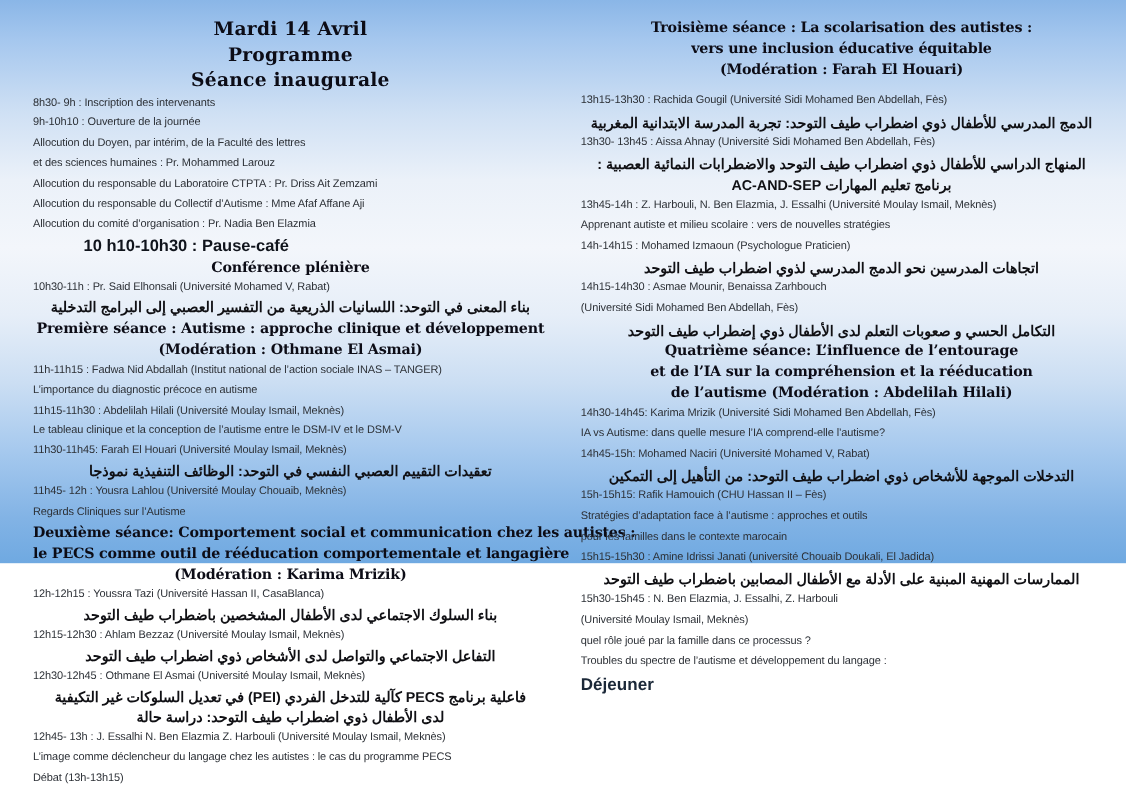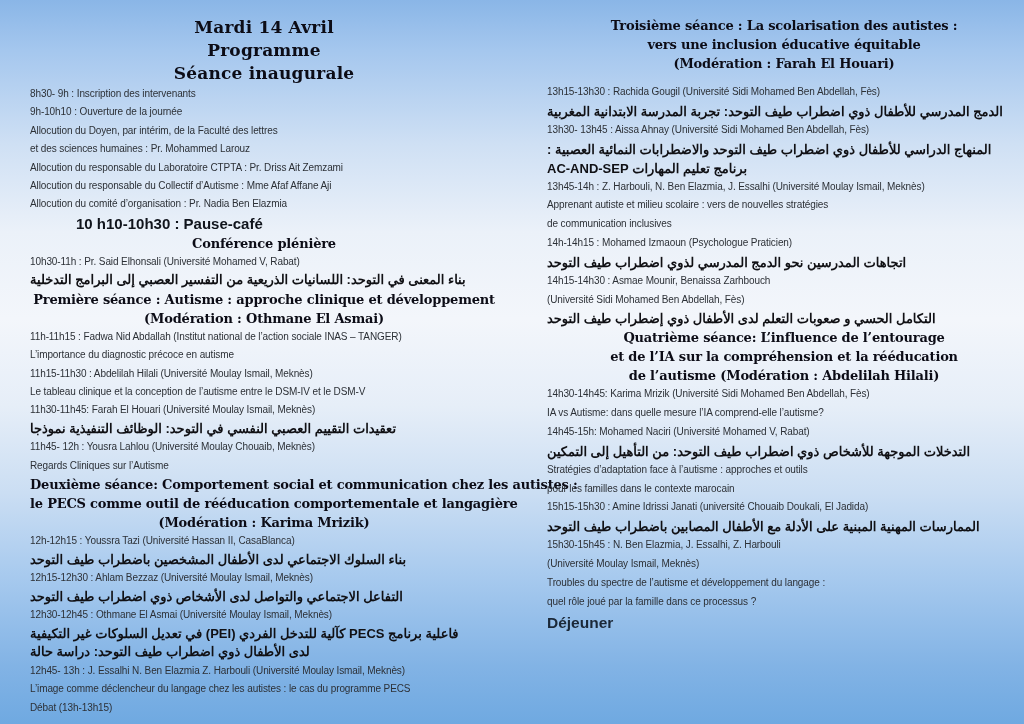--- a/index.html
+++ b/index.html
@@ -13,7 +13,7 @@
   .page {
     position: relative;
     width: 1024px;
-    height: 724px;
+    height: 512px;
     background: linear-gradient(180deg,
       #8ab6e7 0%,
       #a5c7ee 7%,

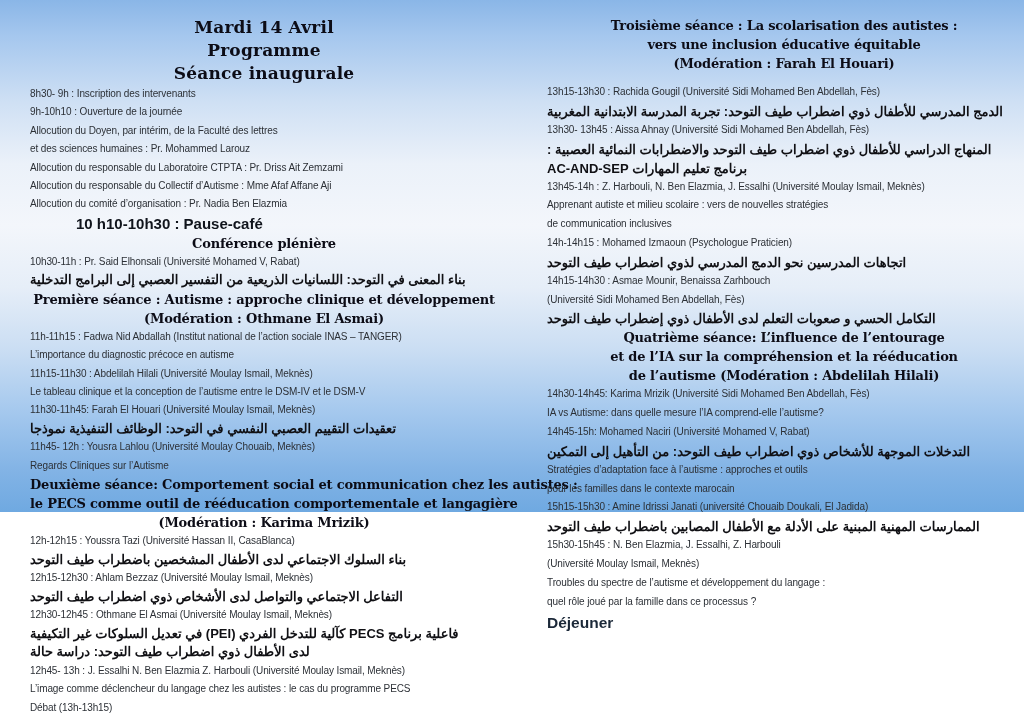--- a/index.html
+++ b/index.html
@@ -31,7 +31,7 @@
     top: 16px;
   }
   .col-left  { left: 30px;  width: 468px; }
-  .col-right { left: 547px; width: 474px; }
+  .col-right { left: 528px; width: 474px; }
 
   .line { white-space: nowrap; }
 

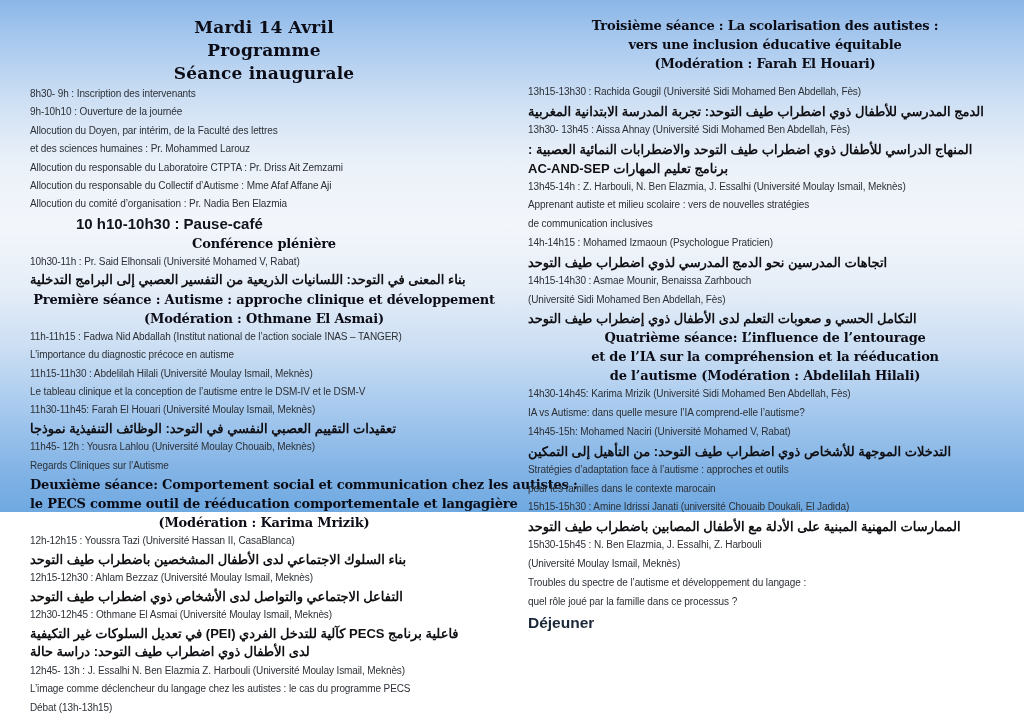--- a/index.html
+++ b/index.html
@@ -62,7 +62,7 @@
   .col-right .t-body { line-height: 18.8px; }
   .t-arabic {
     direction: rtl;
-    text-align: left;
+    text-align: center;
     font-weight: bold;
     font-size: 13px;
     line-height: 18.6px;

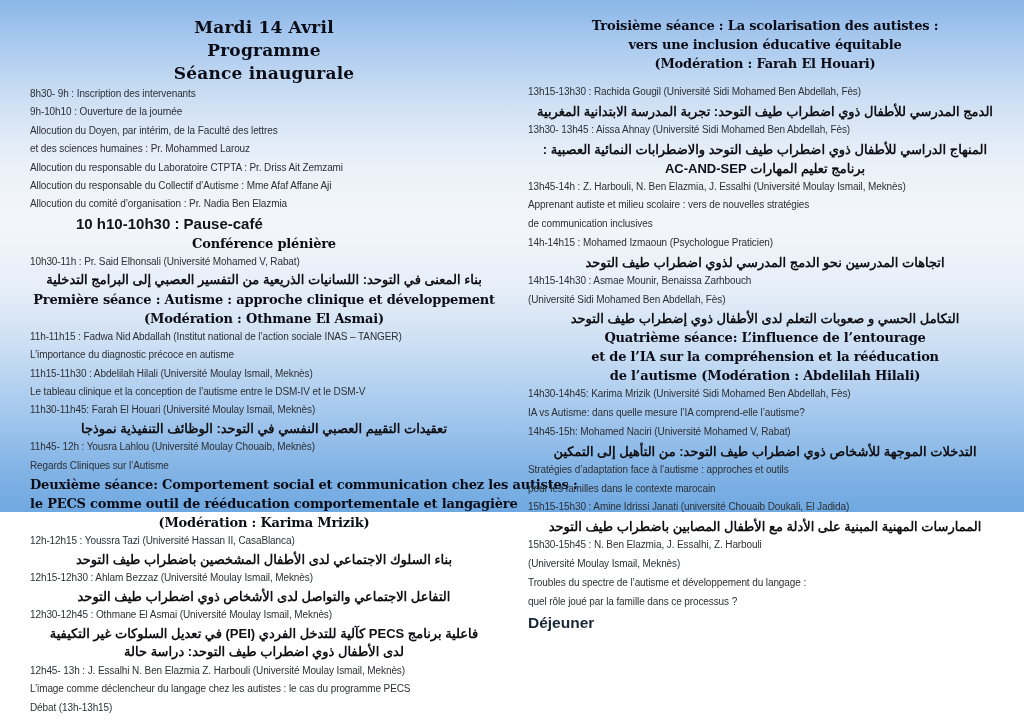--- a/index.html
+++ b/index.html
@@ -139,7 +139,6 @@
       <div class="line t-arabic" dir="rtl">برنامج تعليم المهارات AC-AND-SEP</div>
       <div class="line t-body">13h45-14h : Z. Harbouli, N. Ben Elazmia, J. Essalhi (Université Moulay Ismail, Meknès)</div>
       <div class="line t-body">Apprenant autiste et milieu scolaire : vers de nouvelles stratégies</div>
-      <div class="line t-body">de communication inclusives</div>
       <div class="line t-body">14h-14h15 : Mohamed Izmaoun (Psychologue Praticien)</div>
       <div class="line t-arabic" dir="rtl">اتجاهات المدرسين نحو الدمج المدرسي لذوي اضطراب طيف التوحد</div>
       <div class="line t-body">14h15-14h30 : Asmae Mounir, Benaissa Zarhbouch</div>

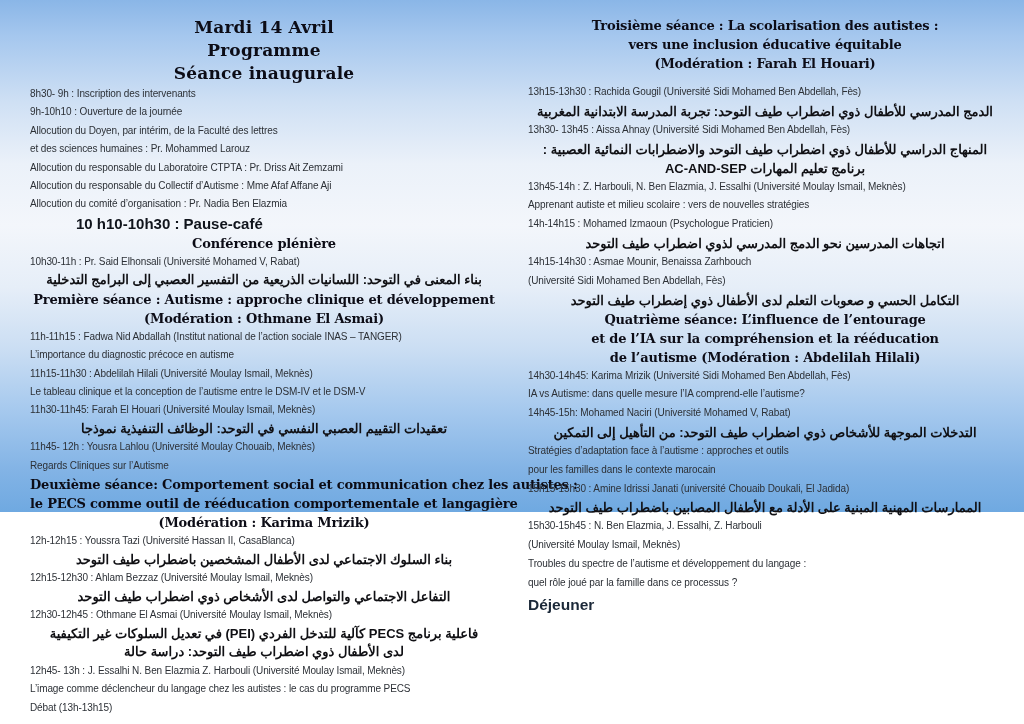--- a/index.html
+++ b/index.html
@@ -151,6 +151,7 @@
       <div class="line t-body">IA vs Autisme: dans quelle mesure l’IA comprend-elle l’autisme?</div>
       <div class="line t-body">14h45-15h: Mohamed Naciri (Université Mohamed V, Rabat)</div>
       <div class="line t-arabic" dir="rtl">التدخلات الموجهة للأشخاص ذوي اضطراب طيف التوحد: من التأهيل إلى التمكين</div>
+      <div class="line t-body">15h-15h15: Rafik Hamouich (CHU Hassan II – Fès)</div>
       <div class="line t-body">Stratégies d’adaptation face à l’autisme : approches et outils</div>
       <div class="line t-body">pour les familles dans le contexte marocain</div>
       <div class="line t-body">15h15-15h30 : Amine Idrissi Janati (université Chouaib Doukali, El Jadida)</div>

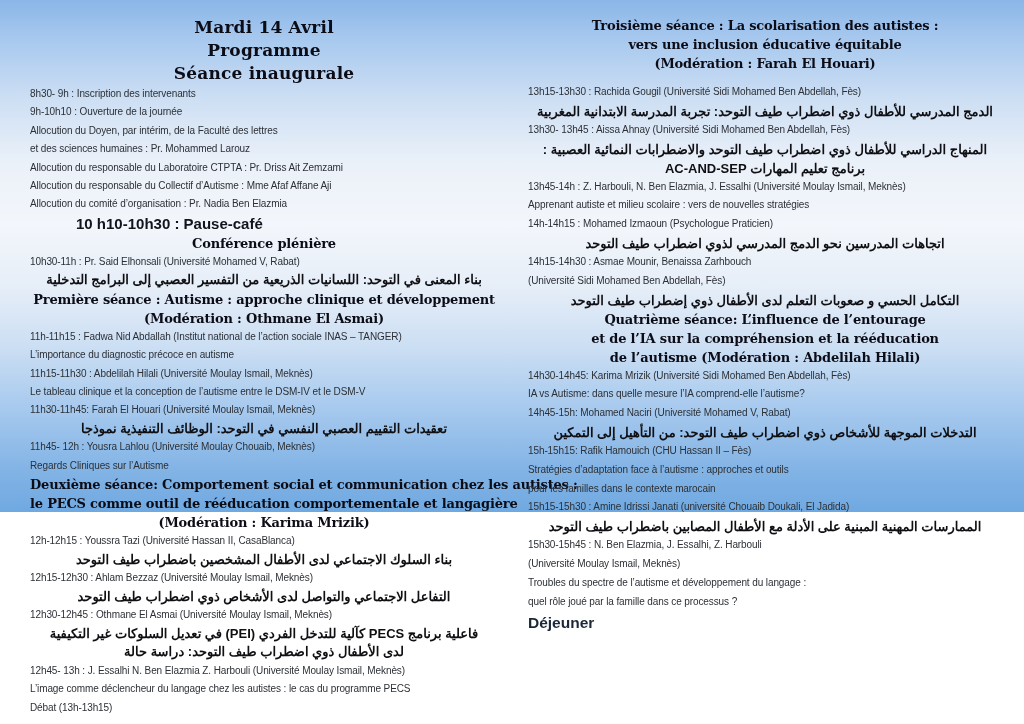--- a/index.html
+++ b/index.html
@@ -158,8 +158,8 @@
       <div class="line t-arabic" dir="rtl">الممارسات المهنية المبنية على الأدلة مع الأطفال المصابين باضطراب طيف التوحد</div>
       <div class="line t-body">15h30-15h45 : N. Ben Elazmia, J. Essalhi, Z. Harbouli</div>
       <div class="line t-body">(Université Moulay Ismail, Meknès)</div>
+      <div class="line t-body">quel rôle joué par la famille dans ce processus ?</div>
       <div class="line t-body">Troubles du spectre de l’autisme et développement du langage :</div>
-      <div class="line t-body">quel rôle joué par la famille dans ce processus ?</div>
       <div class="line t-bigbold">Déjeuner</div>
     </div>
 </div>

